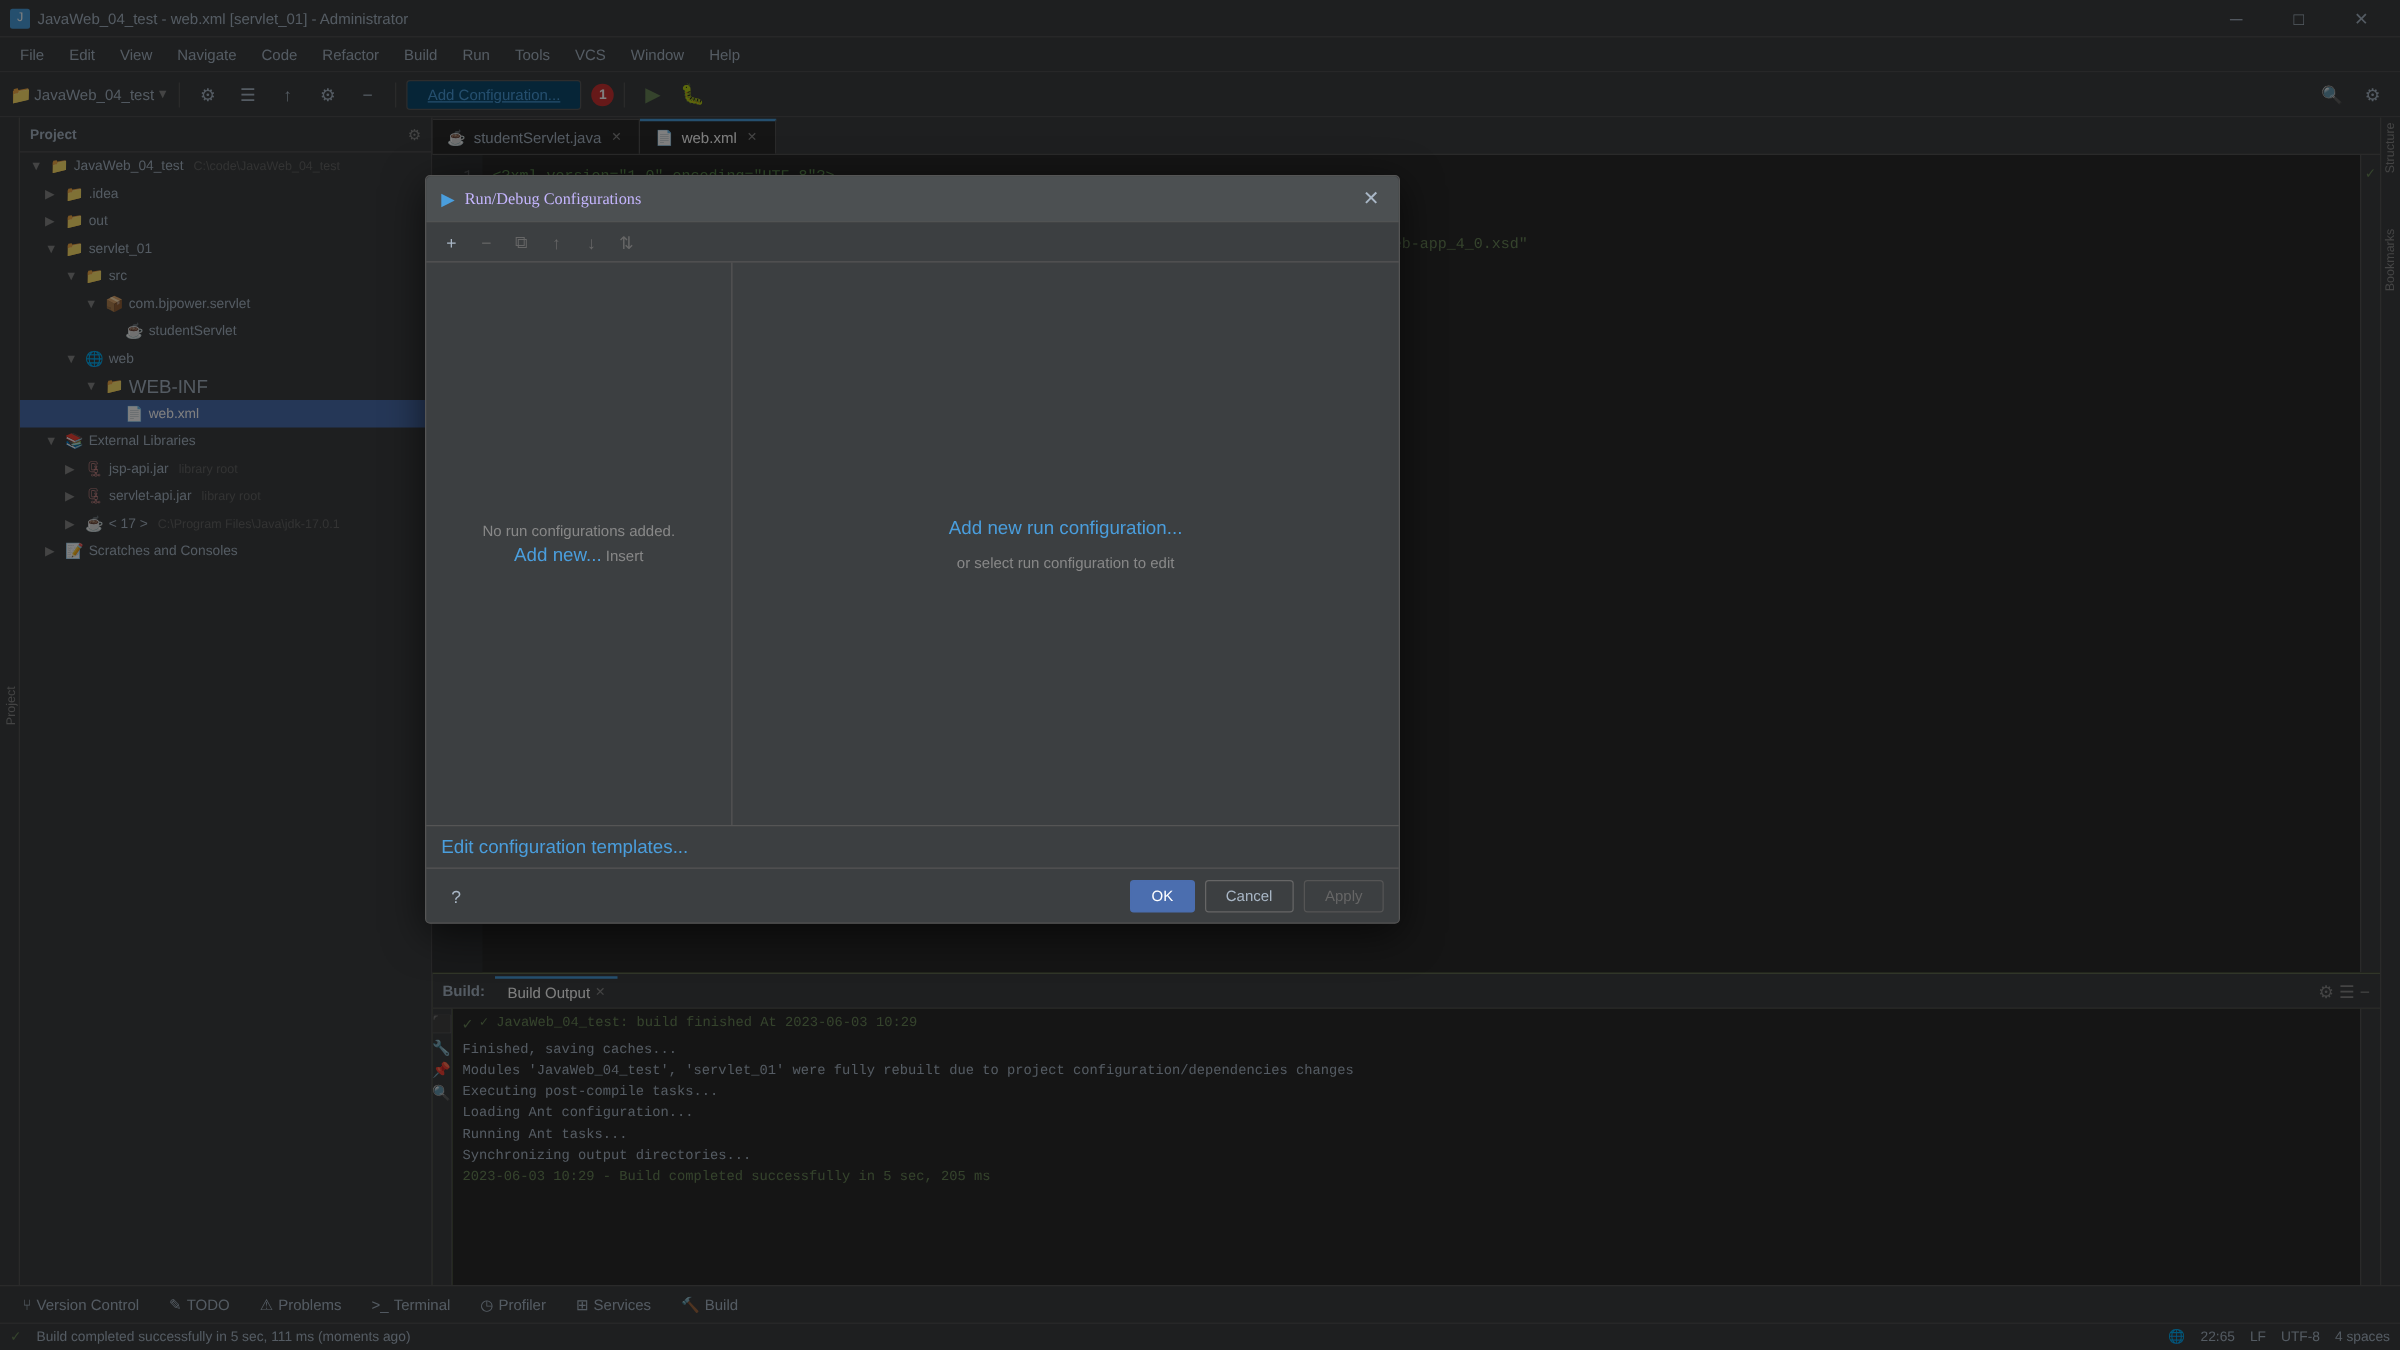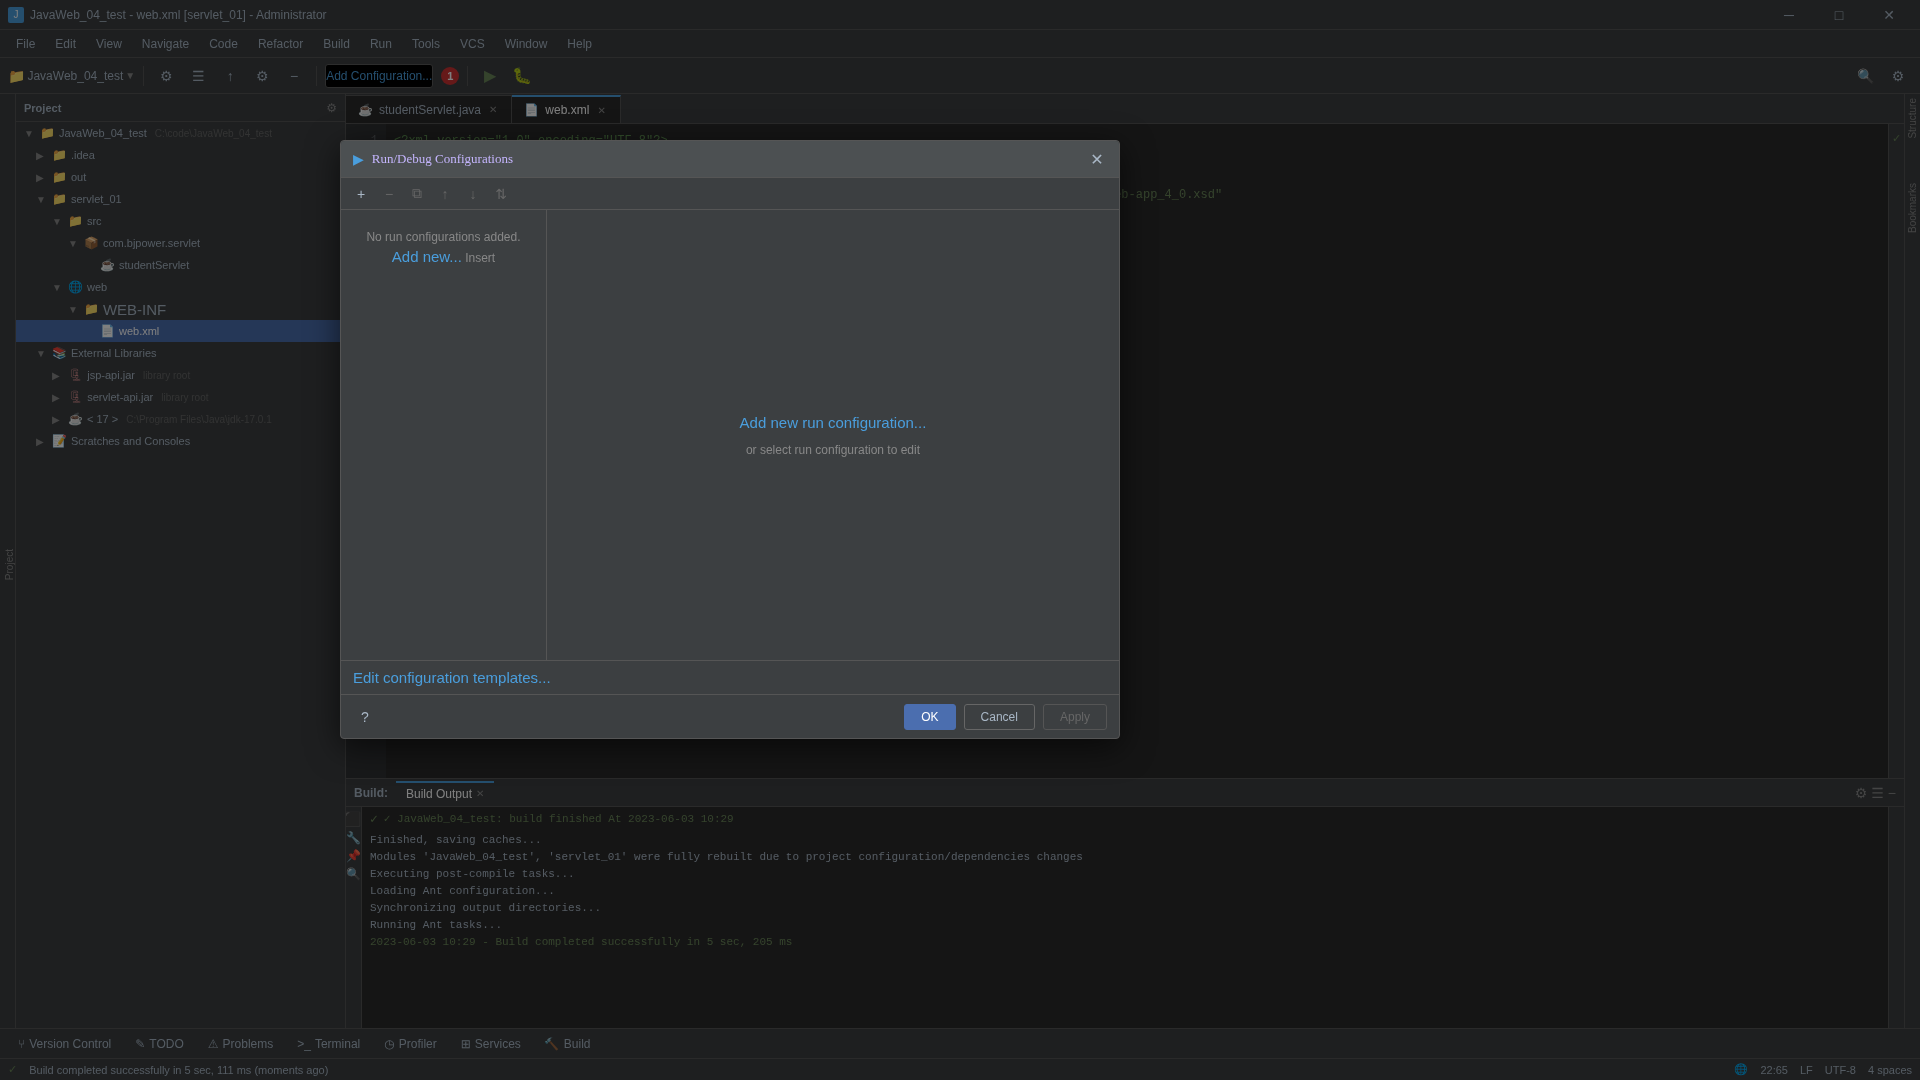--- a/index.html
+++ b/index.html
@@ -115,13 +115,14 @@
       display: flex;
       align-items: center;
       gap: 4px;
-      padding: 4px 0;
-      background: #000000;
+      padding: 4px 16px;
+      background: #0c4a6e;
       border: 1px solid #5a5a5a;
       border-radius: 3px;
       cursor: pointer;
       color: #4a9edd;
       font-size: 12px;
+      text-decoration: underline;
     }
     .badge-red {
       background: #cc3333;

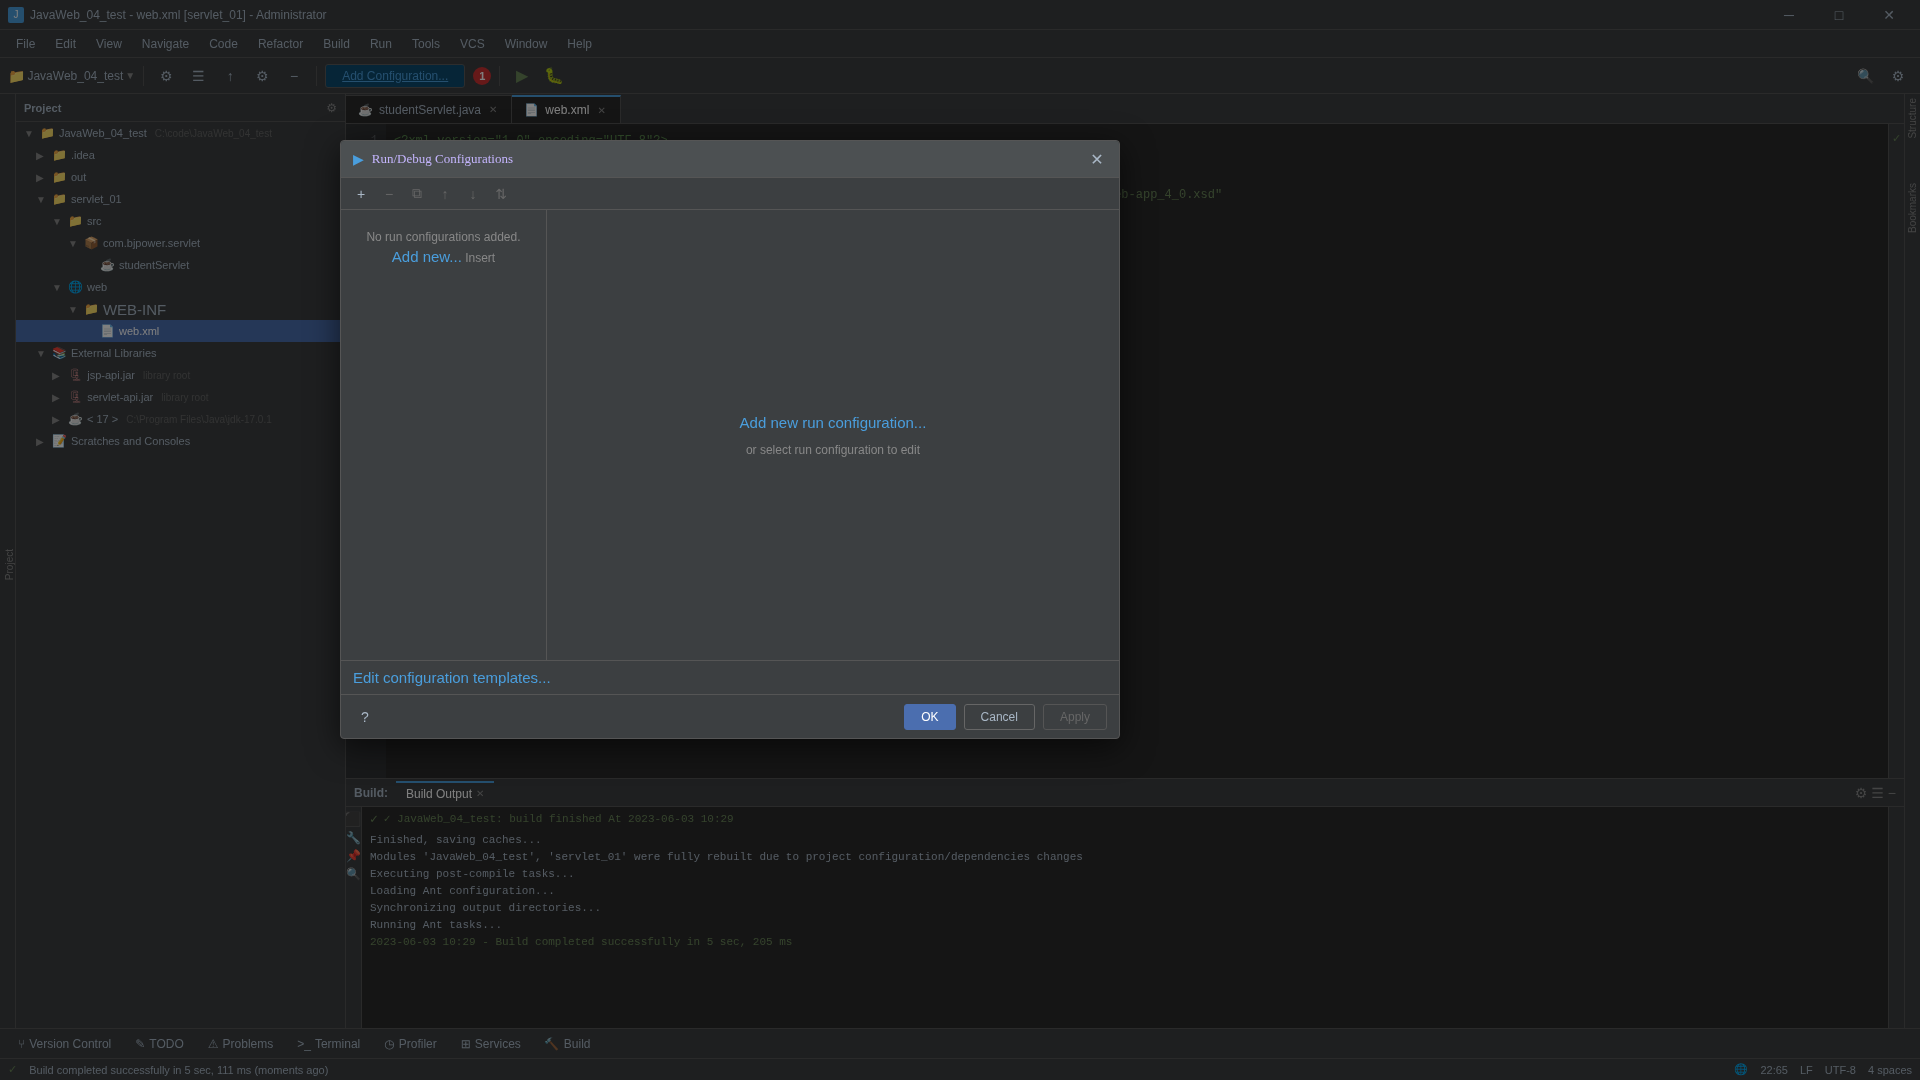--- a/index.html
+++ b/index.html
@@ -377,11 +377,12 @@
       min-height: 450px;
     }
     .modal-sidebar {
-      width: 206px;
+      width: 245px;
       border-right: 1px solid #555;
       display: flex;
       flex-direction: column;
       align-items: center;
+      justify-content: center;
       padding: 20px;
       text-align: center;
     }

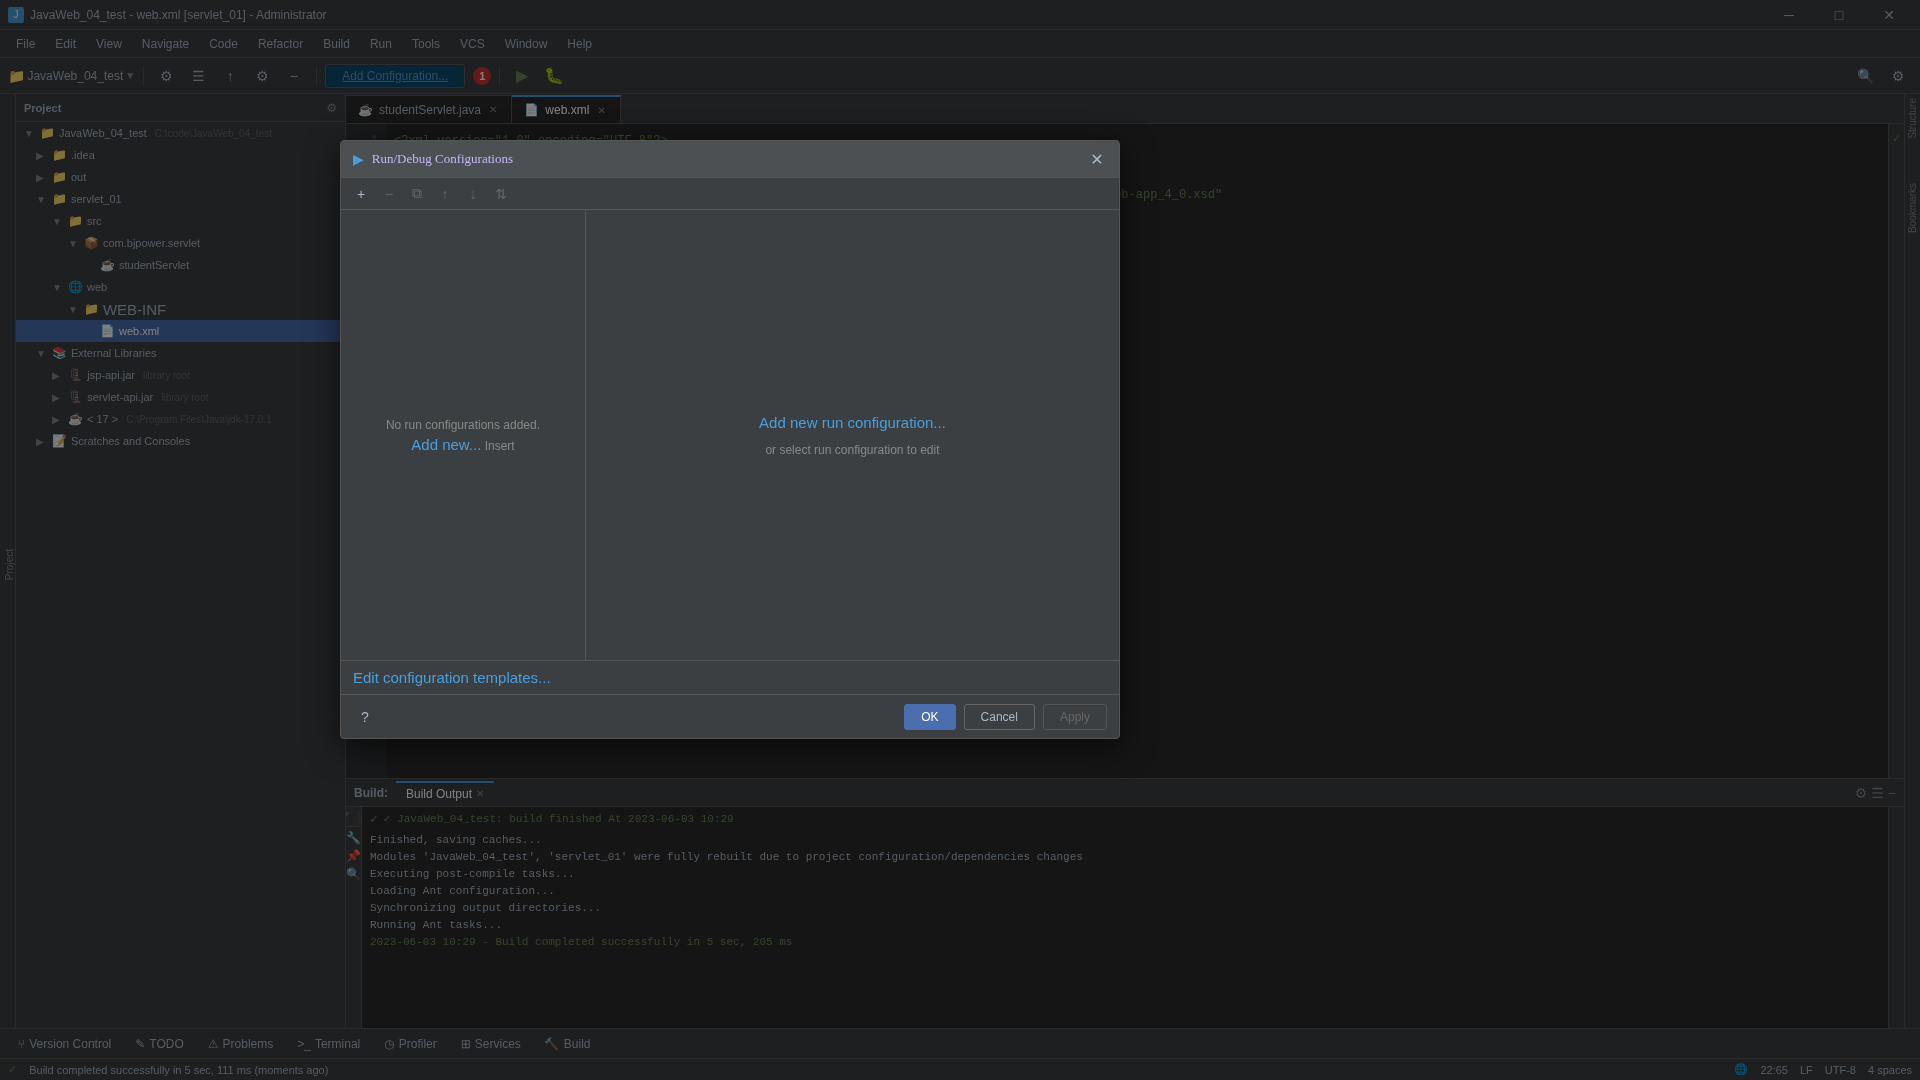--- a/index.html
+++ b/index.html
@@ -666,8 +666,8 @@
           <div class="build-info">Modules 'JavaWeb_04_test', 'servlet_01' were fully rebuilt due to project configuration/dependencies changes</div>
           <div class="build-info">Executing post-compile tasks...</div>
           <div class="build-info">Loading Ant configuration...</div>
+          <div class="build-info">Running Ant tasks...</div>
           <div class="build-info">Synchronizing output directories...</div>
-          <div class="build-info">Running Ant tasks...</div>
           <div class="build-success">2023-06-03 10:29 - Build completed successfully in 5 sec, 205 ms</div>
         </div>
         <div style="width:16px;background:#3c3f41;border-left:1px solid #555;"></div>

